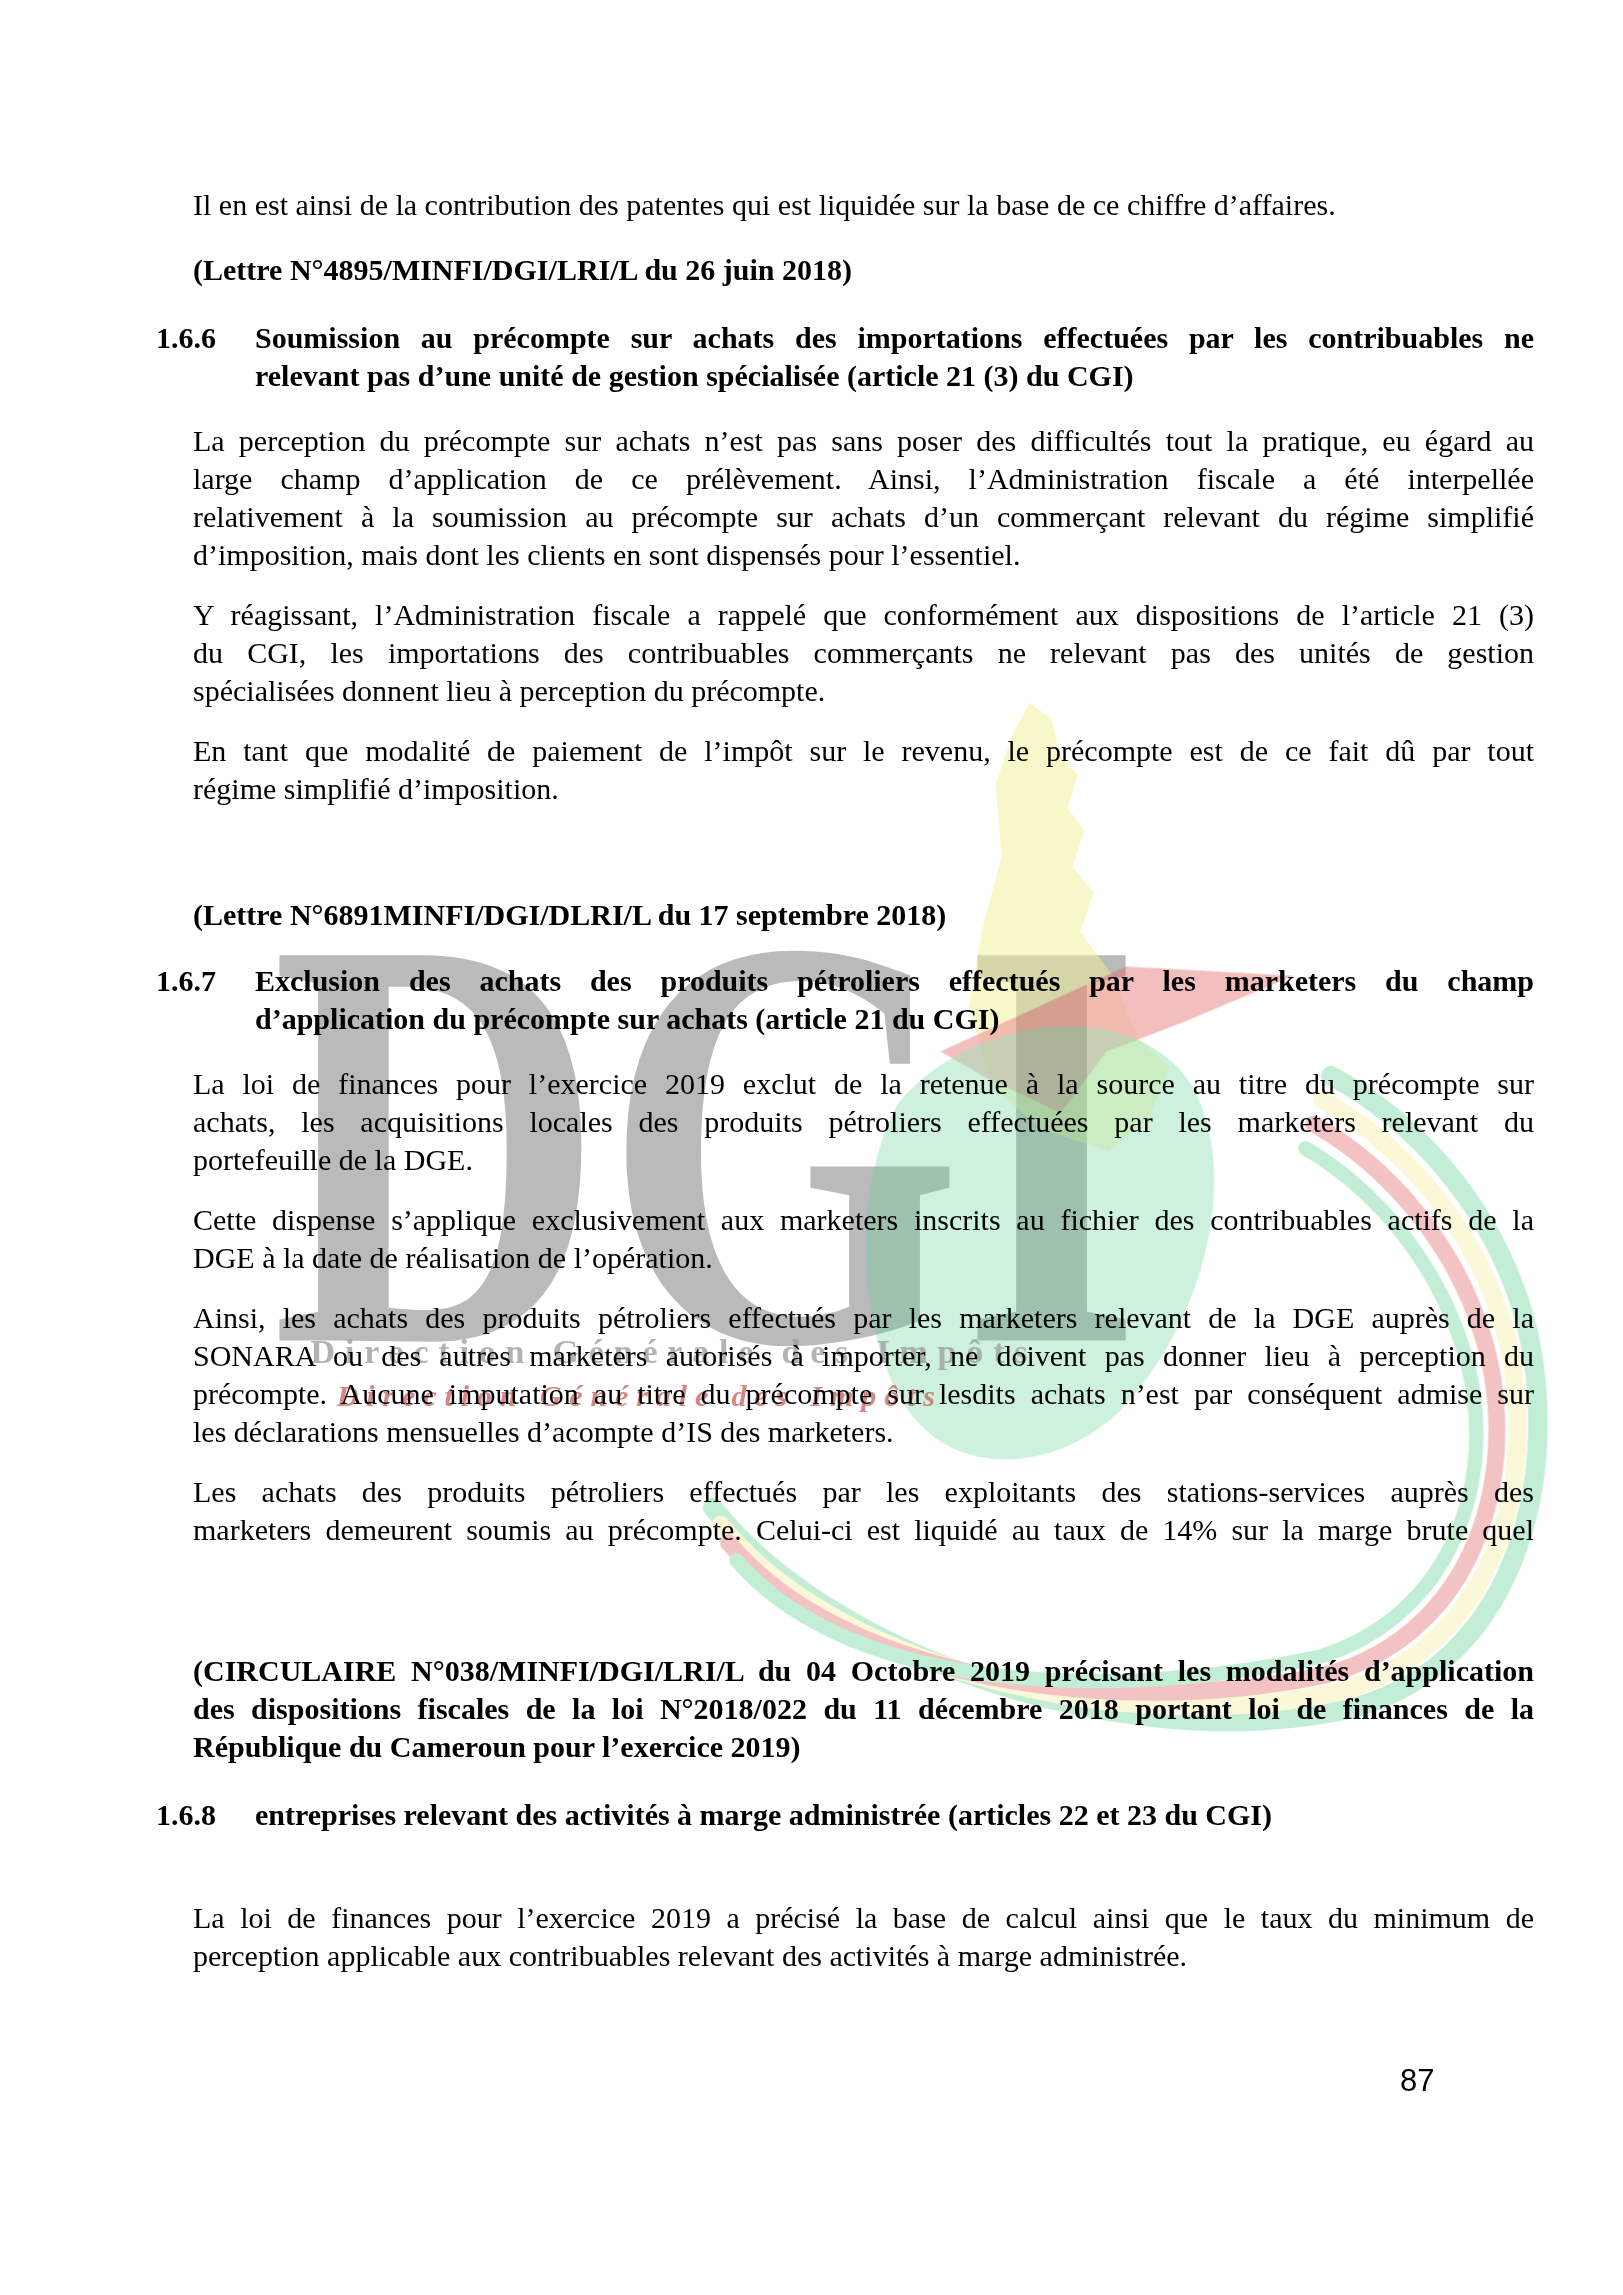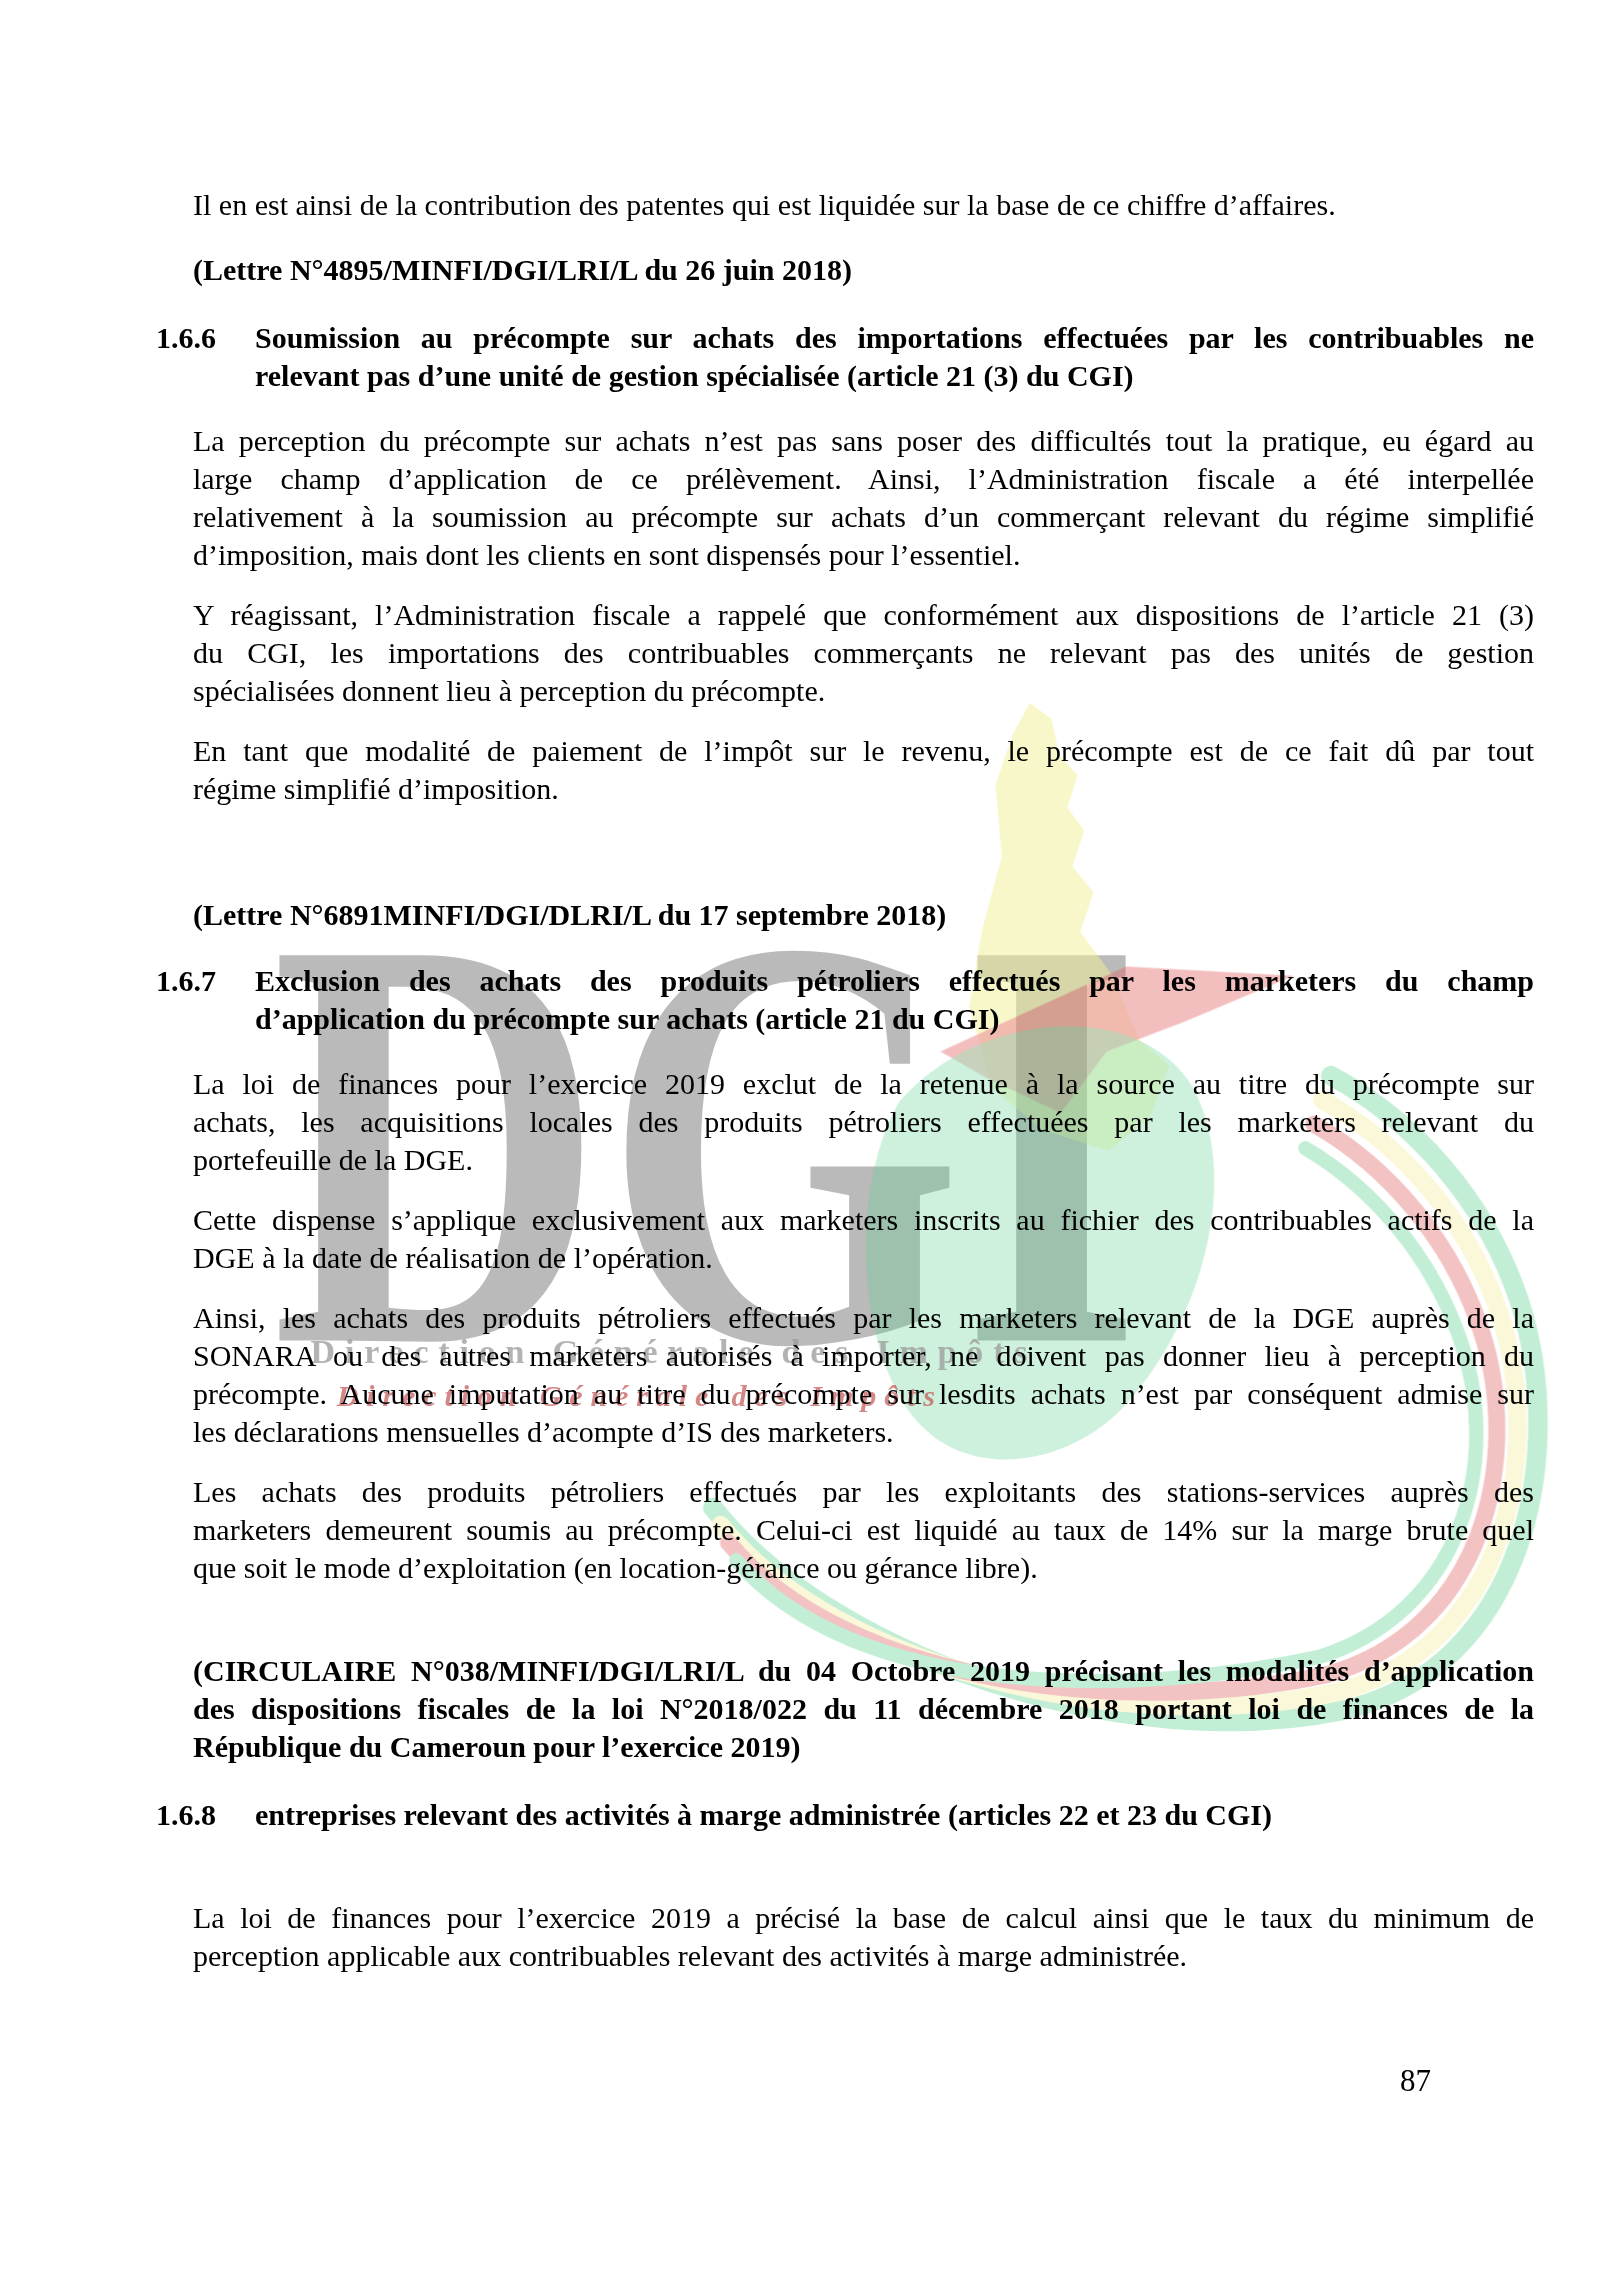--- a/index.html
+++ b/index.html
@@ -127,7 +127,6 @@
       <div class="block b11">
         <div class="line">Les achats des produits pétroliers effectués par les exploitants des stations-services auprès des</div>
         <div class="line">marketers demeurent soumis au précompte. Celui-ci est liquidé au taux de 14% sur la marge brute quel</div>
-        <div class="line last">que soit le mode d’exploitation (en location-gérance ou gérance libre).</div>
       </div>
       <div class="block b12 reference">
         <div class="line">(CIRCULAIRE N°038/MINFI/DGI/LRI/L du 04 Octobre 2019 précisant les modalités d’application</div>

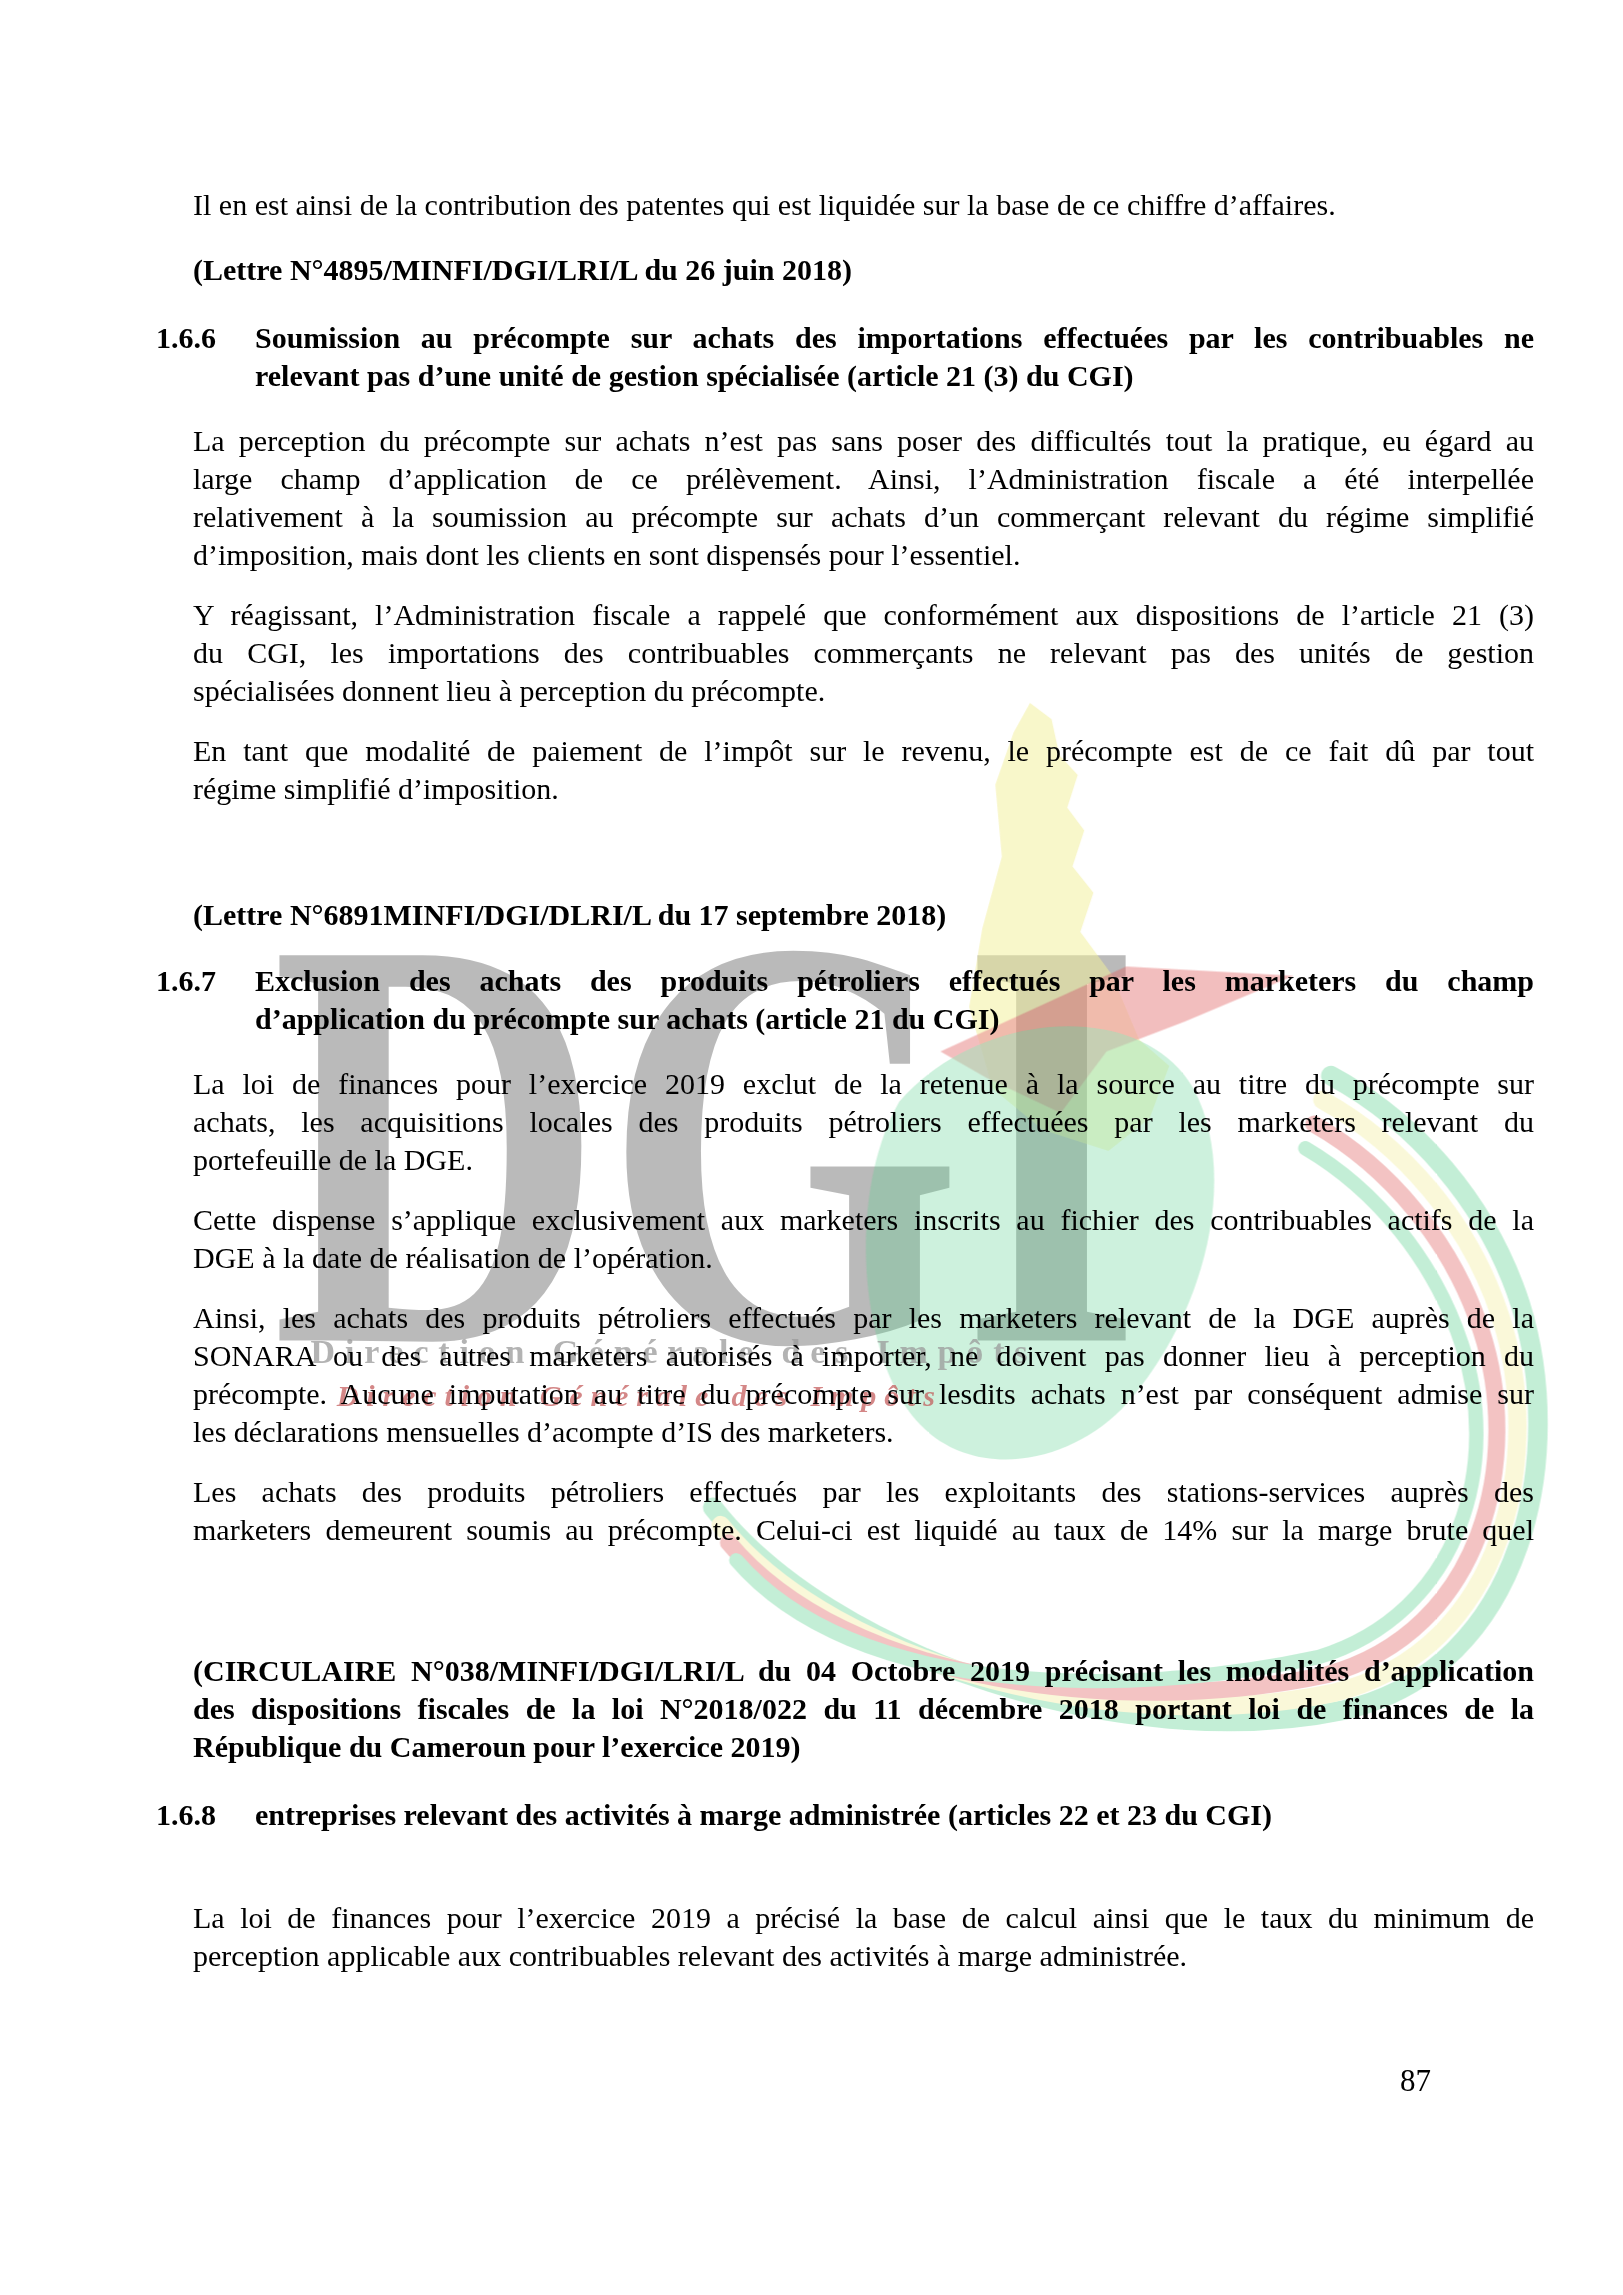--- a/index.html
+++ b/index.html
@@ -35,7 +35,7 @@
   .b12{top:1652px}.b13{top:1796px}.b14{top:1899px}
   .page-number{
     position:absolute;left:1400px;top:2062px;z-index:1;
-    font-family:Liberation Serif, serif;
+    font-family:Liberation Sans, sans-serif;
     font-size:31px;line-height:38px;
   }
 </style>

